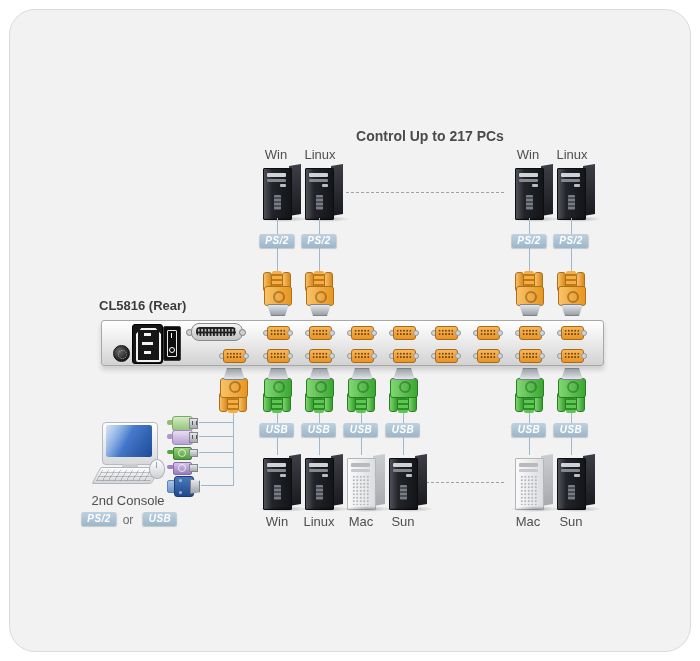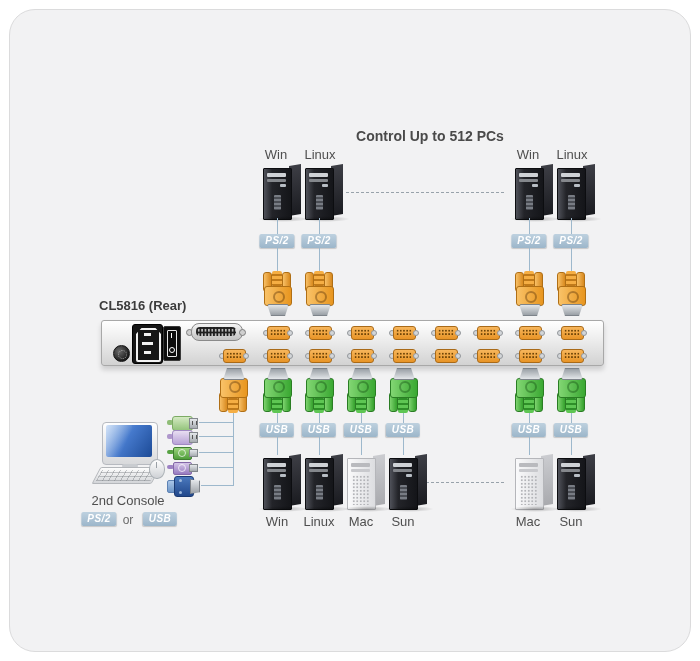--- a/index.html
+++ b/index.html
@@ -118,7 +118,7 @@
 
 <div class="panel"></div>
 
-<div class="title" style="left:430px;top:128px">Control Up to 512 PCs</div>
+<div class="title" style="left:430px;top:128px">Control Up to 217 PCs</div>
 
 <div class="dash" style="left:346px;top:192px;width:158px"></div>
 <div class="dash" style="left:426px;top:482px;width:78px"></div>

